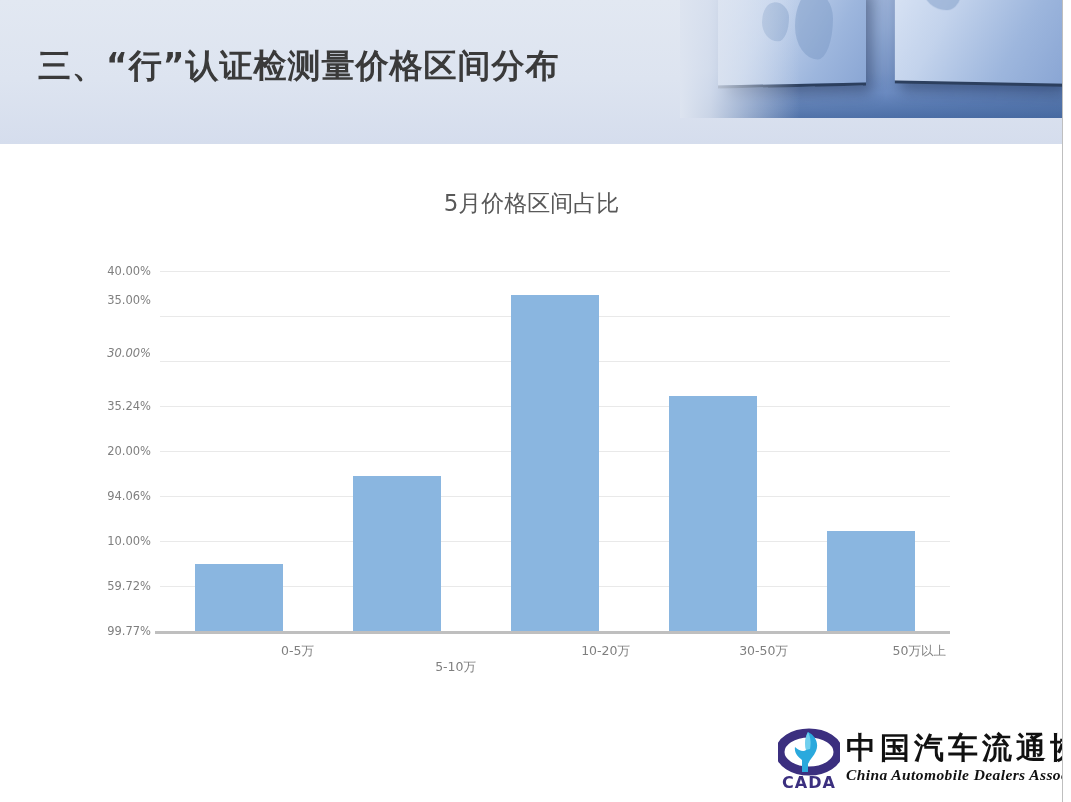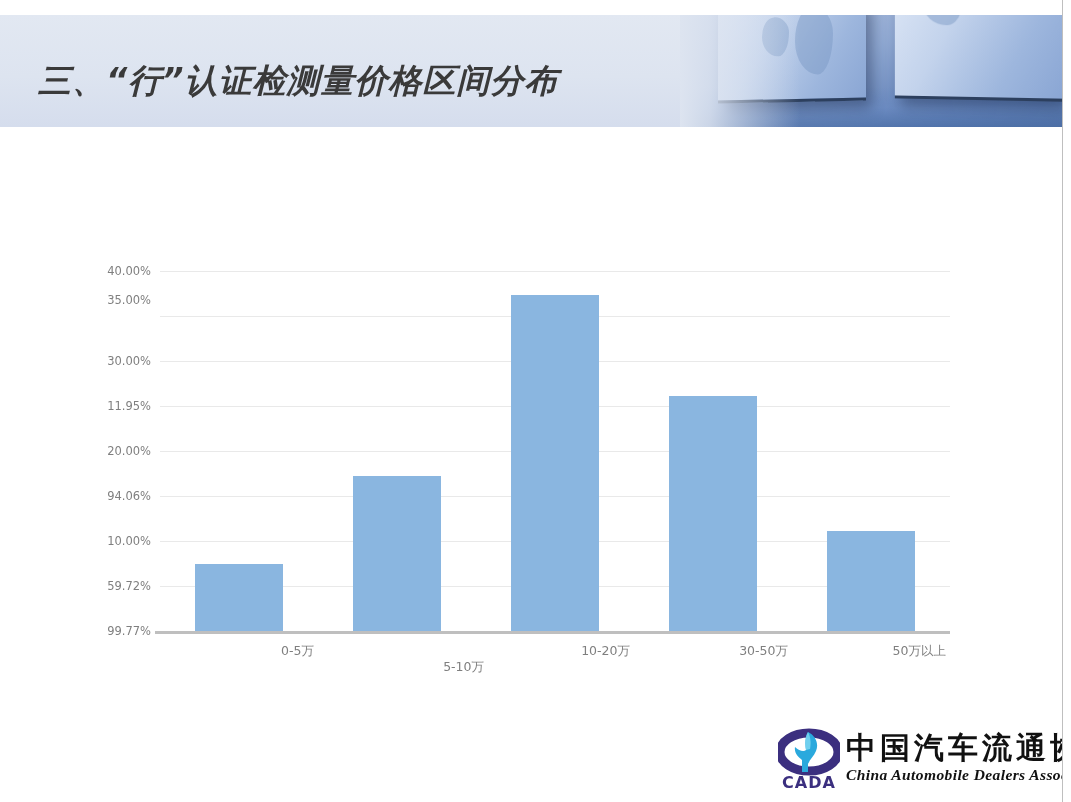--- a/index.html
+++ b/index.html
@@ -28,12 +28,11 @@
   
   .header {
     position: absolute;
-    left: 0; top: 15px;
-    width: 1063px;
-    height: 112px;
+    left: 0; top: 0;
+    width: 1063px;
+    height: 144px;
     background: linear-gradient(180deg, #e2e8f2 0%, #dde4f0 55%, #d5dded 100%);
     overflow: hidden;
-    font-style: italic;
   }
   .header-photo {
     position: absolute;

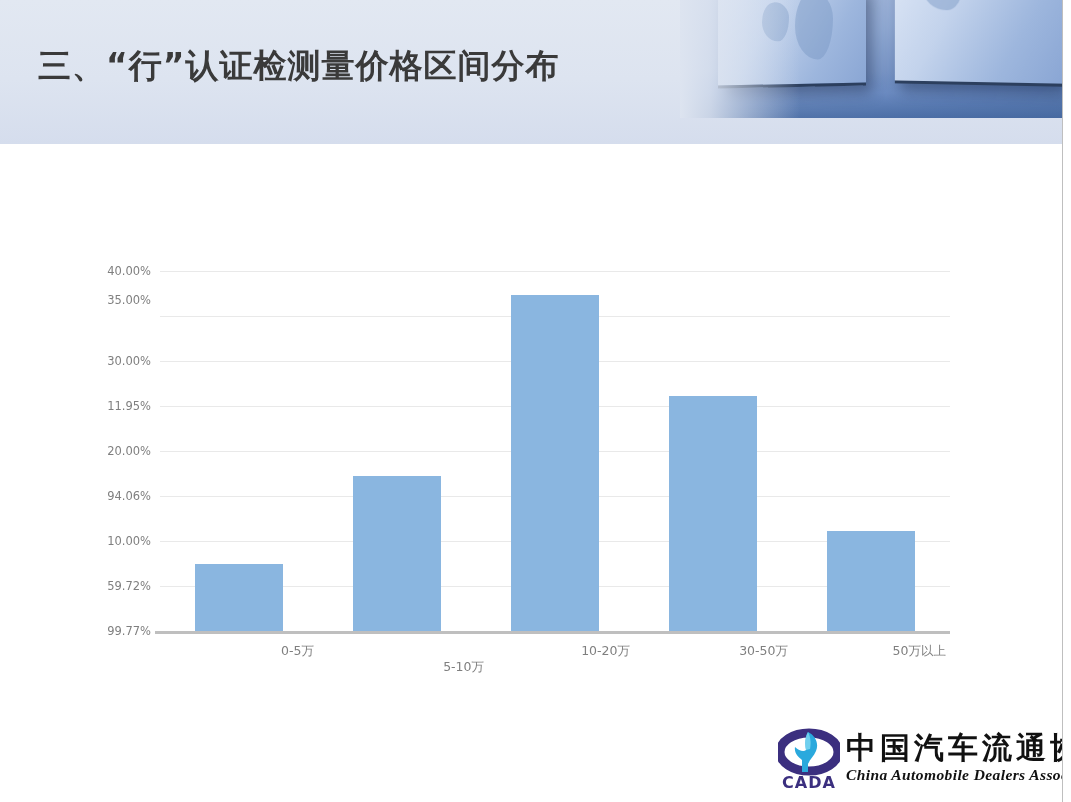--- a/index.html
+++ b/index.html
@@ -222,6 +222,7 @@
   </div>
 
   <div class="chart-area">
+    <div class="chart-title">5月价格区间占比</div>
 
     <div class="plot">
       <div id="gridlines">

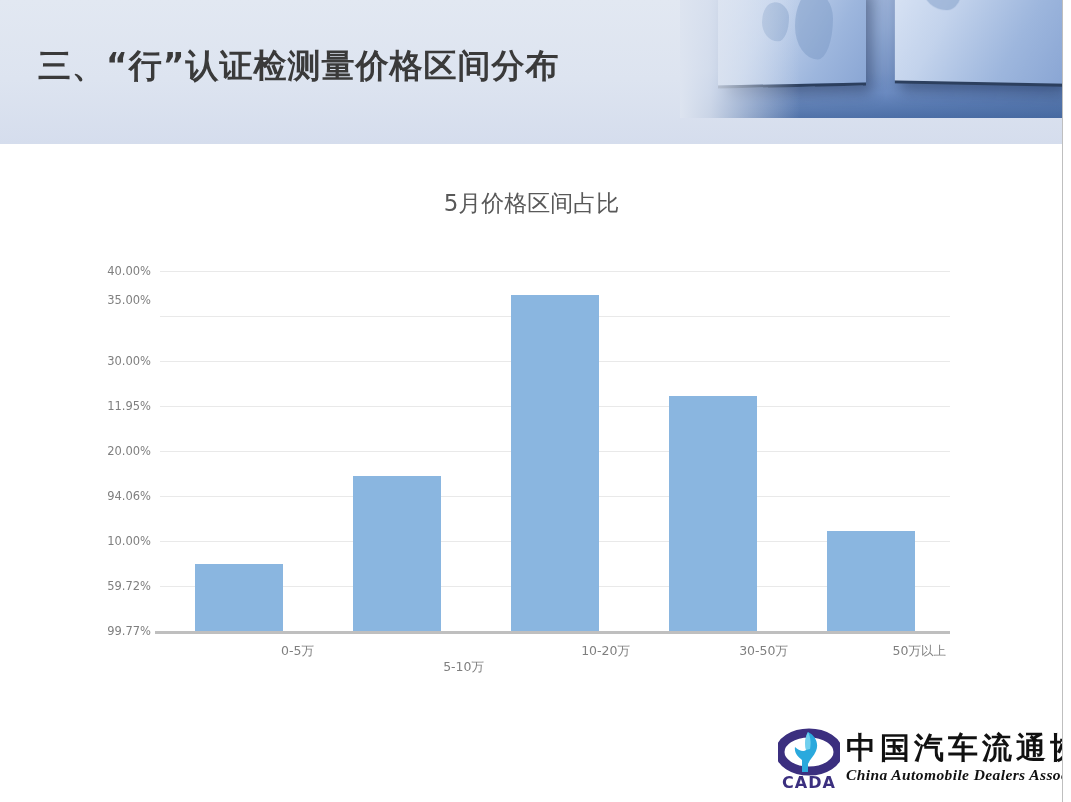--- a/index.html
+++ b/index.html
@@ -243,7 +243,7 @@
           <div class="ytick" style="top: 225px;">94.06%</div>
           <div class="ytick" style="top: 180px;">20.00%</div>
           <div class="ytick" style="top: 135px;">11.95%</div>
-          <div class="ytick" style="top: 90px;">30.00%</div>
+          <div class="ytick" style="top: 82px; font-style: italic;">30.00%</div>
           <div class="ytick" style="top: 29px;">35.00%</div>
           <div class="ytick" style="top: 0px;">40.00%</div>
         </div>

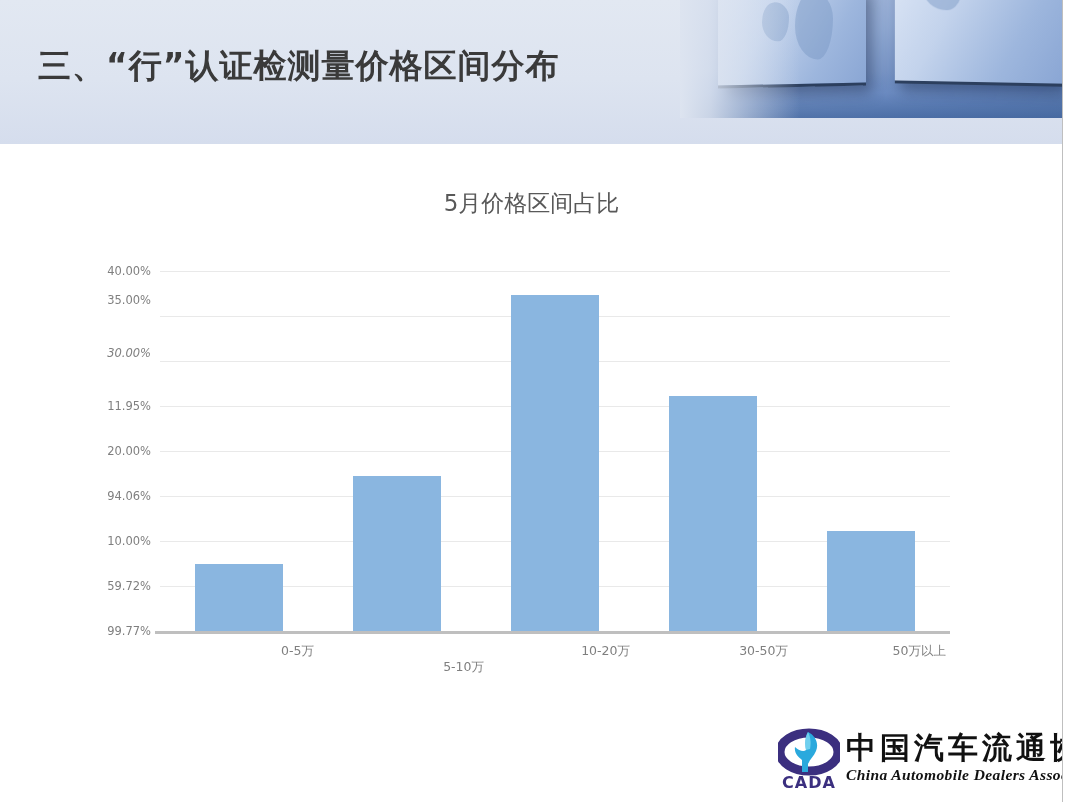--- a/index.html
+++ b/index.html
@@ -242,7 +242,7 @@
           <div class="ytick" style="top: 270px;">10.00%</div>
           <div class="ytick" style="top: 225px;">94.06%</div>
           <div class="ytick" style="top: 180px;">20.00%</div>
-          <div class="ytick" style="top: 135px;">11.95%</div>
+          <div class="ytick" style="top: 135px;">35.24%</div>
           <div class="ytick" style="top: 82px; font-style: italic;">30.00%</div>
           <div class="ytick" style="top: 29px;">35.00%</div>
           <div class="ytick" style="top: 0px;">40.00%</div>

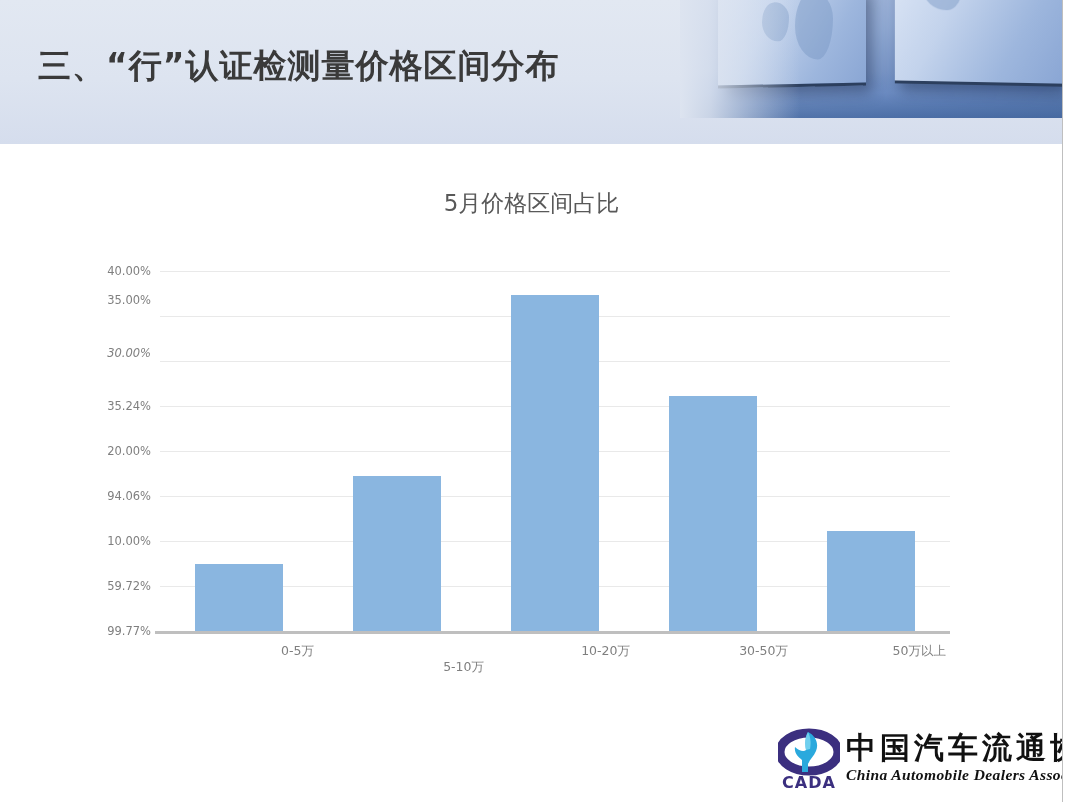--- a/index.html
+++ b/index.html
@@ -256,7 +256,7 @@
         </div>
       <div id="xticks">
           <div class="xtick" style="left: 4px;">0-5万</div>
-          <div class="xtick" style="left: 174px; margin-top: 28px;">5-10万</div>
+          <div class="xtick" style="left: 166px; margin-top: 28px;">5-10万</div>
           <div class="xtick" style="left: 320px;">10-20万</div>
           <div class="xtick" style="left: 478px;">30-50万</div>
           <div class="xtick" style="left: 636px;">50万以上</div>

